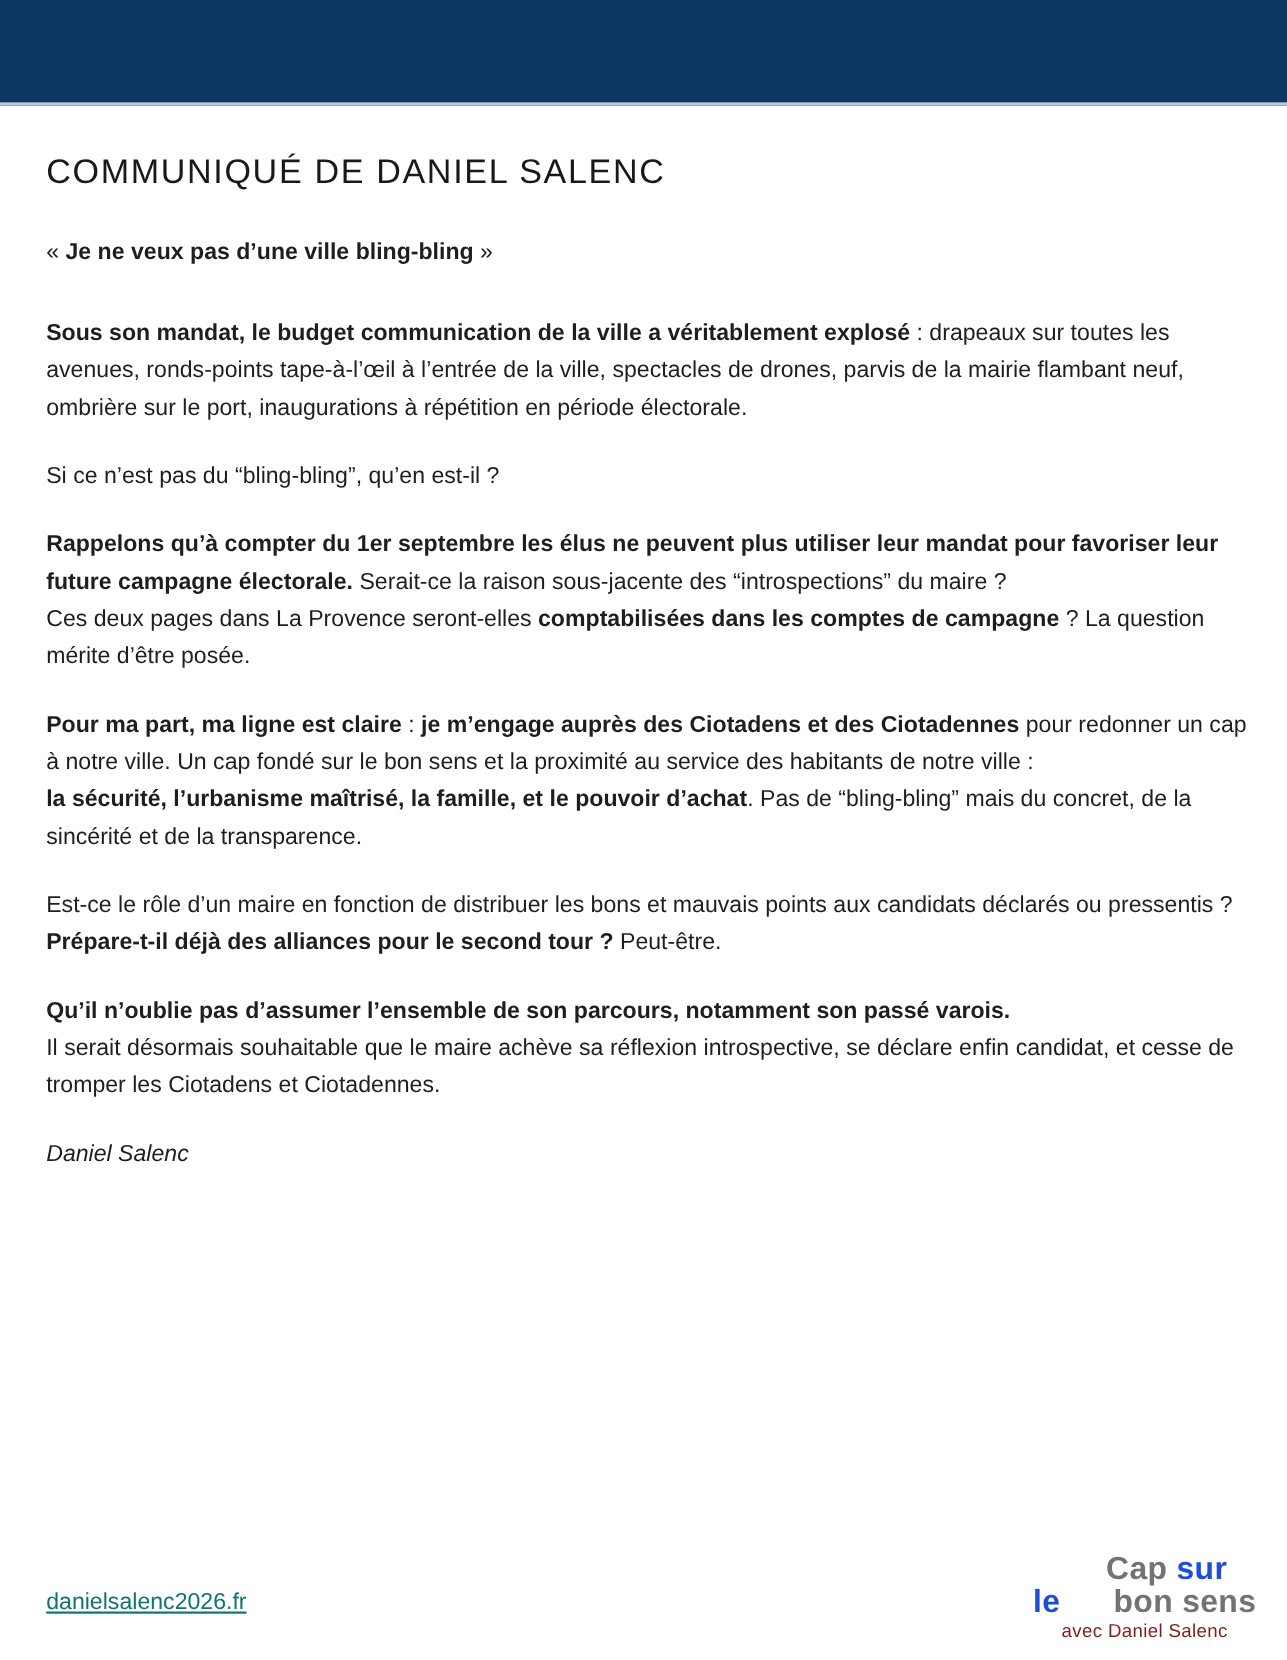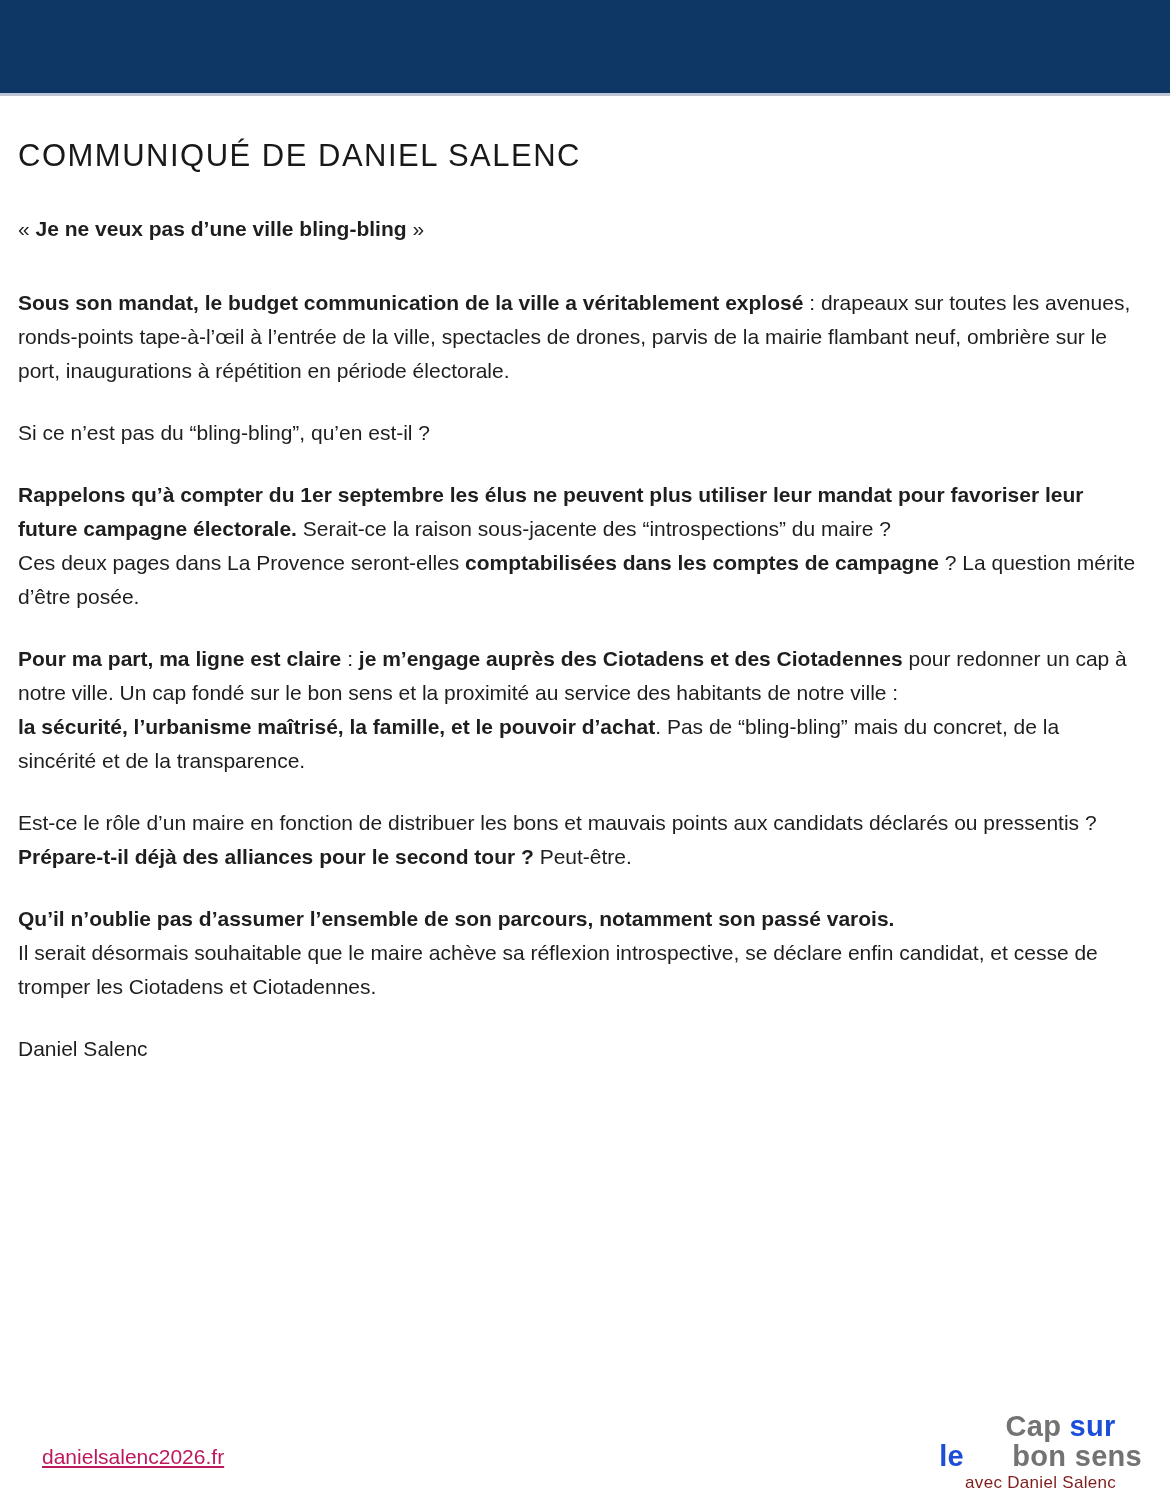--- a/index.html
+++ b/index.html
@@ -19,7 +19,7 @@
     border-bottom: 3px solid #bcc5d3;
   }
   .content {
-    padding: 0 28px 0 18px;
+    padding: 0 28px 0 42px;
   }
   .page-title {
     margin-top: 42px;

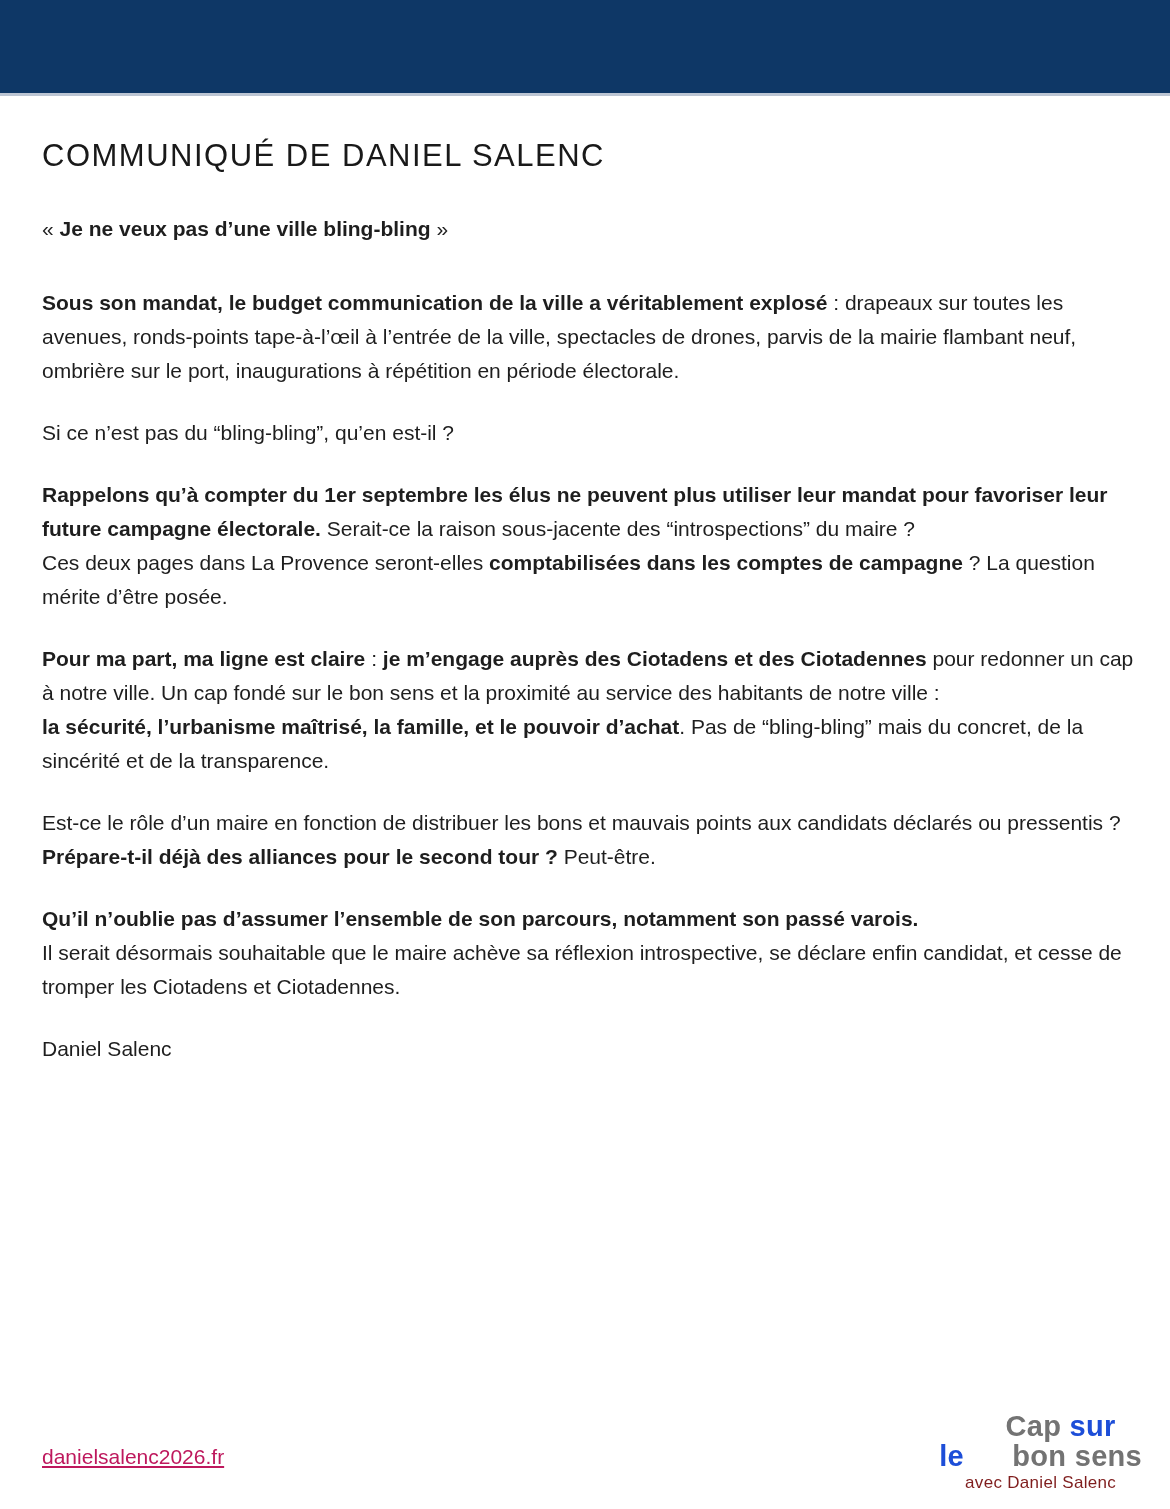--- a/index.html
+++ b/index.html
@@ -44,6 +44,7 @@
     font-size: 21px;
     line-height: 34px;
     margin-top: 12px;
+    font-style: italic;
   }
   .footer-row {
     position: absolute;

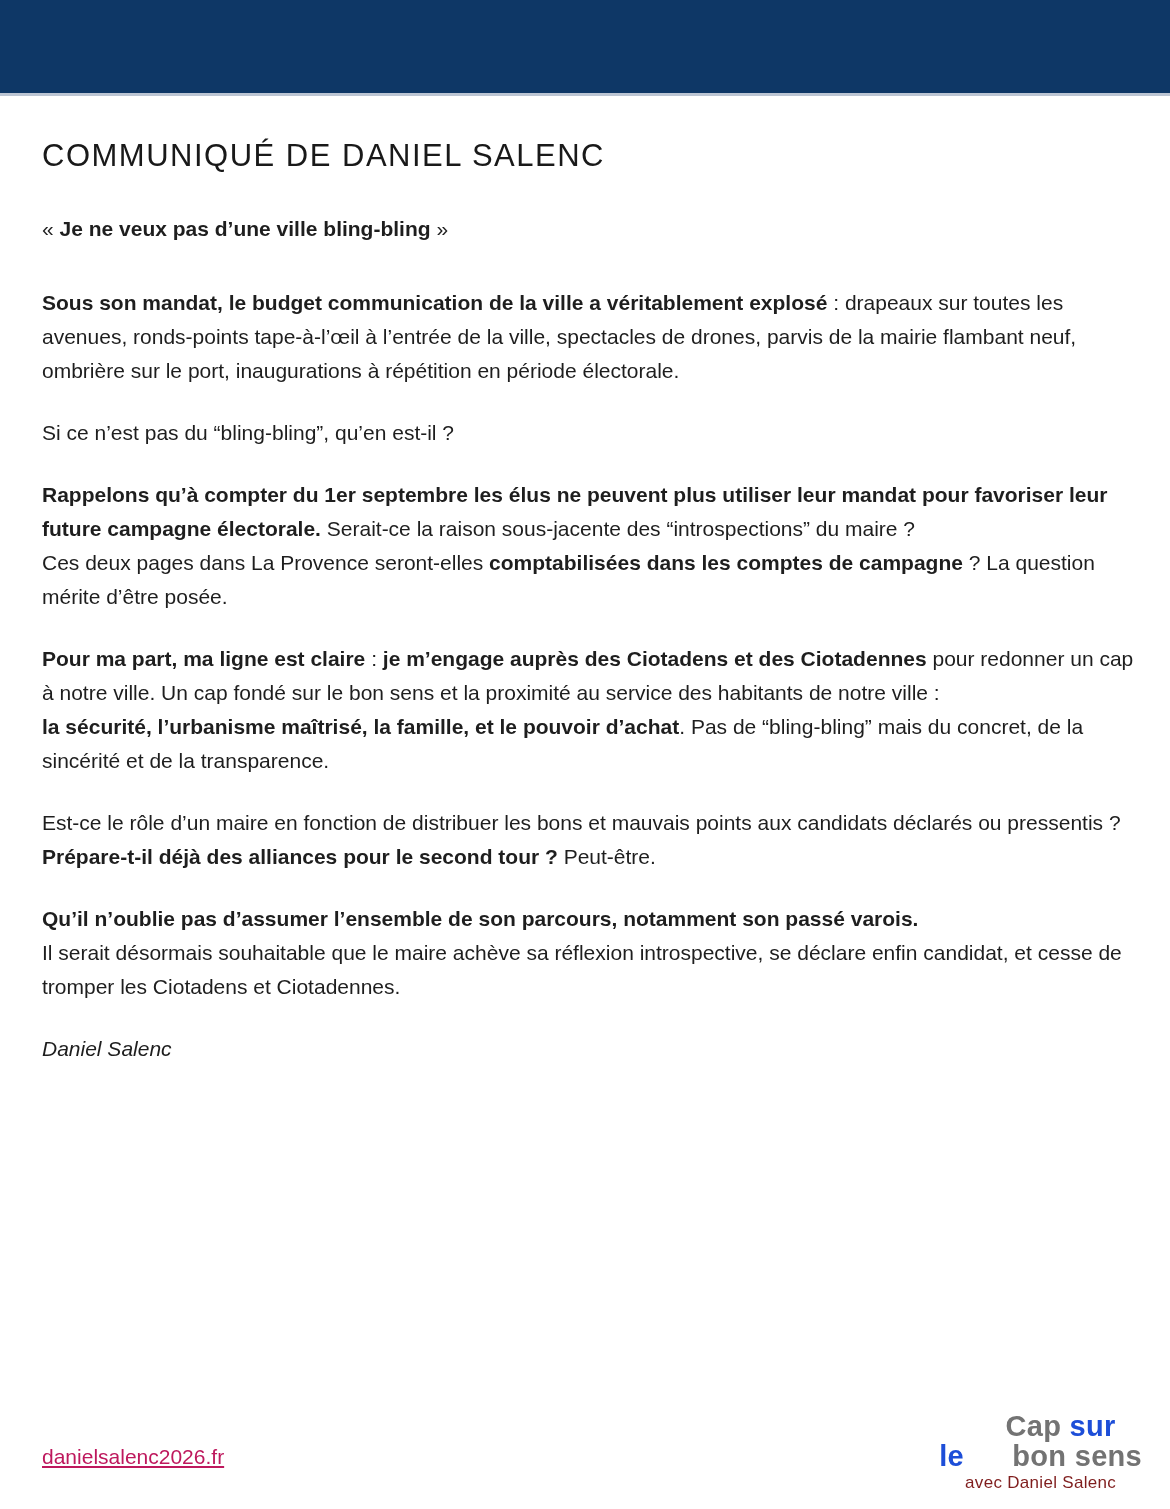--- a/index.html
+++ b/index.html
@@ -57,7 +57,7 @@
   }
   .website-link {
     font-size: 21px;
-    color: #be185d;
+    color: #0f766e;
     text-decoration: underline;
     margin-bottom: 22px;
   }

